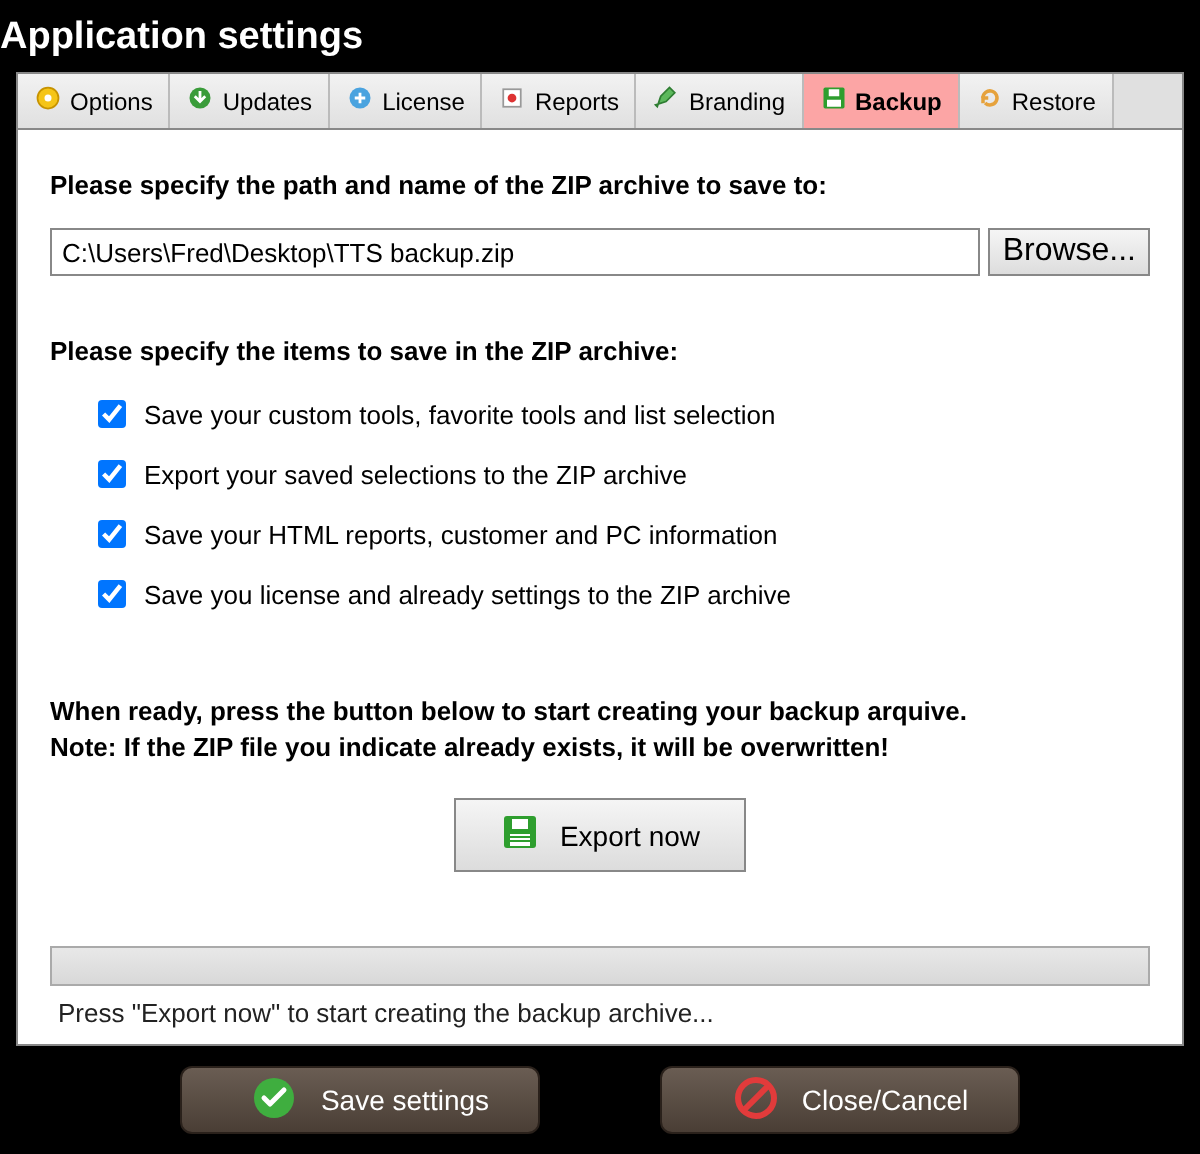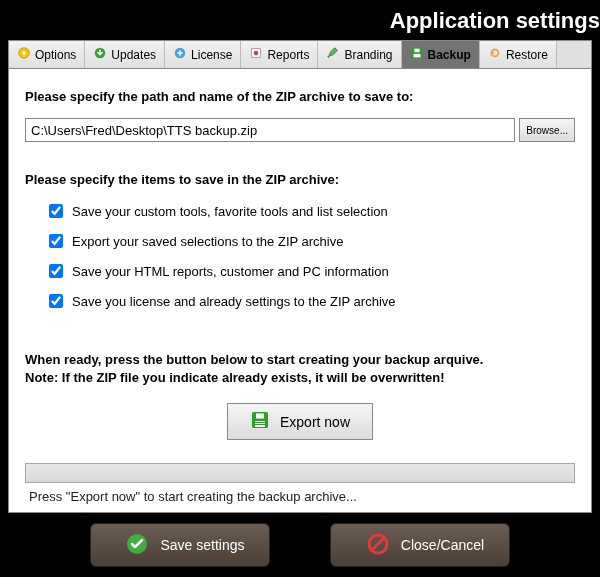--- a/index.html
+++ b/index.html
@@ -20,9 +20,9 @@
   }
   .title {
     color: #fff;
-    font-size: 22px;
+    font-size: 19px;
     font-weight: bold;
-    text-align: right;
+    text-align: left;
     padding: 8px 0 6px 0;
   }
   .tabbar {

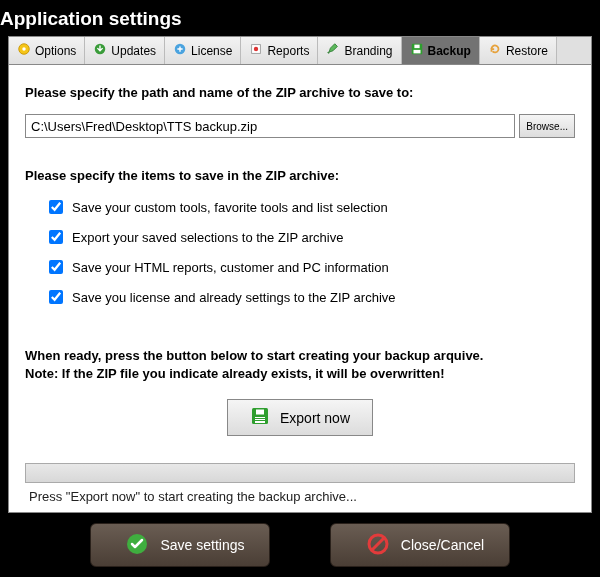--- a/index.html
+++ b/index.html
@@ -43,7 +43,7 @@
     cursor: pointer;
   }
   .tab.active {
-    background: #737373;
+    background: #fca5a5;
     font-weight: bold;
   }
   .tab svg { width: 14px; height: 14px; flex: 0 0 14px; }

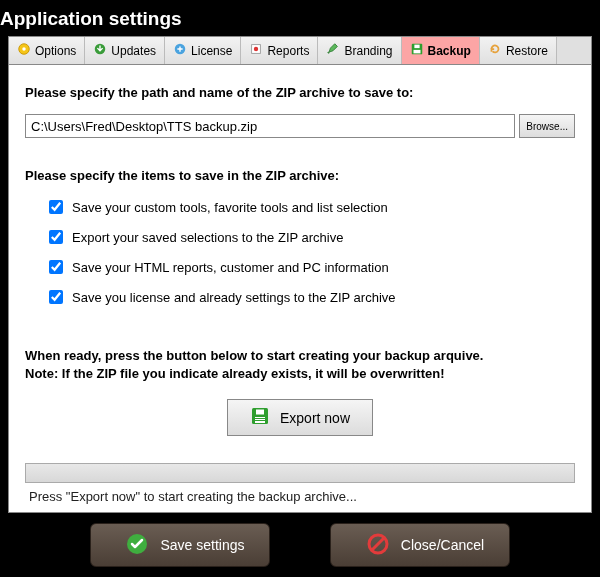--- a/index.html
+++ b/index.html
@@ -71,7 +71,7 @@
   .browse-btn {
     height: 24px;
     padding: 0 6px;
-    font-size: 10px;
+    font-size: 16px;
     background: linear-gradient(#f5f5f5,#ddd);
     border: 1px solid #888;
     cursor: pointer;

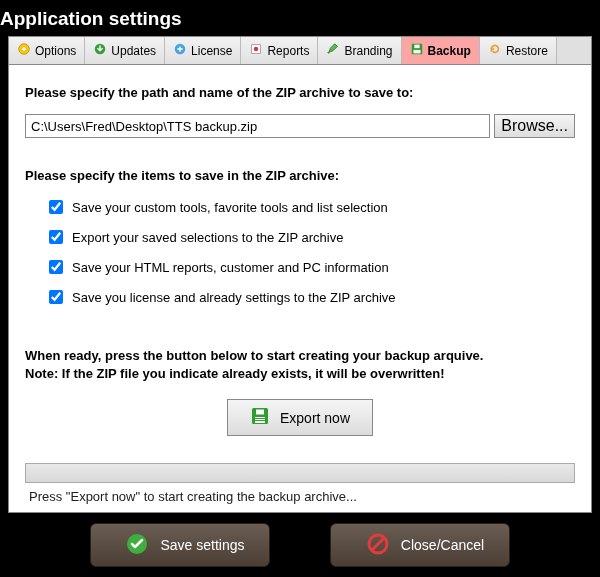--- a/index.html
+++ b/index.html
@@ -111,7 +111,7 @@
     align-items: center;
     gap: 12px;
     width: 180px;
-    height: 44px;
+    height: 34px;
     justify-content: center;
     border-radius: 6px;
     background: linear-gradient(#6a5d53,#4a3e35);

